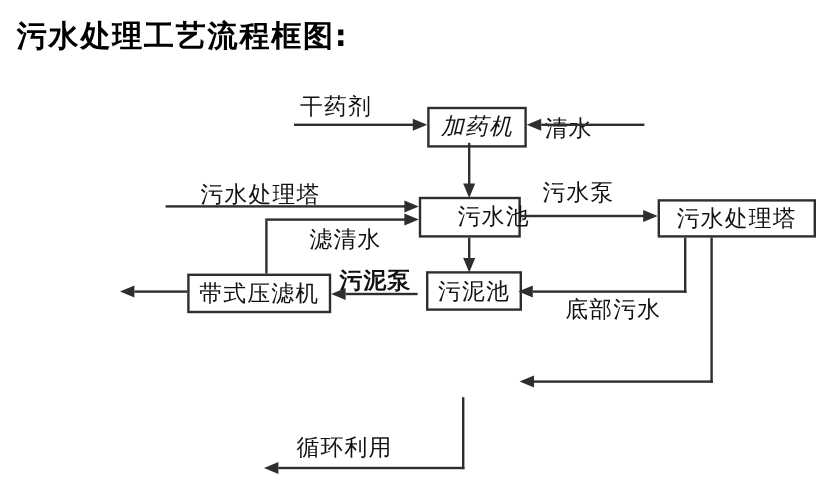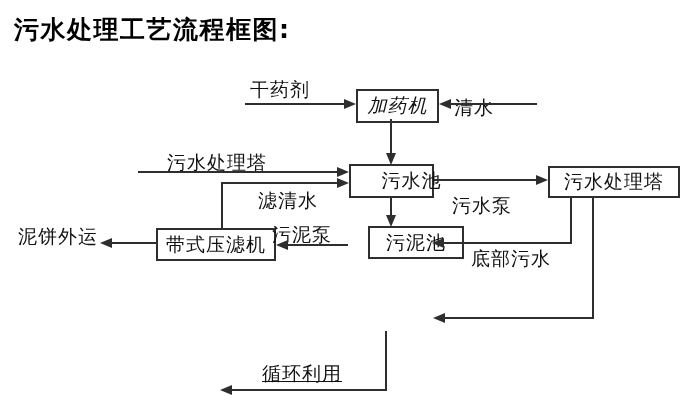--- a/index.html
+++ b/index.html
@@ -42,7 +42,7 @@
   .l-dry{left:250px;top:80px;text-align:center;}
   .l-cw{left:454px;top:77px;margin-top:21px;}
   .l-sand{left:167px;top:153px;}
-  .l-pump{left:452px;top:152px;margin-top:44px;}
+  .l-pump{left:452px;top:152px;}
   .l-filter{left:258px;top:191px;}
   .l-sludgepump{left:272px;top:225px;}
   .l-bottom{left:471px;top:225px;margin-top:24px;}

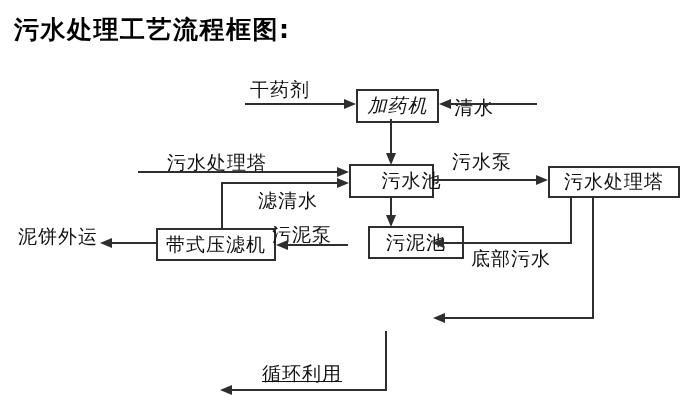--- a/index.html
+++ b/index.html
@@ -104,7 +104,6 @@
   <div class="lbl l-filter">滤清水</div>
   <div class="lbl l-sludgepump">污泥泵</div>
   <div class="lbl l-bottom">底部污水</div>
-  <div class="lbl l-mud">泥饼外运</div>
   <div class="lbl l-recycle">循环利用</div>
 
   <div class="h-line e-dry"></div>

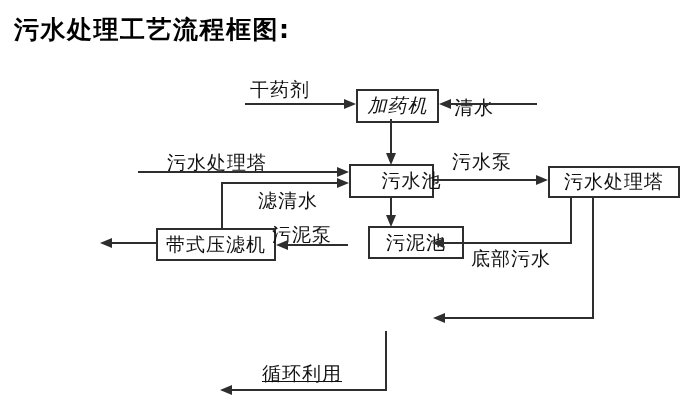--- a/index.html
+++ b/index.html
@@ -44,7 +44,7 @@
   .l-sand{left:167px;top:153px;}
   .l-pump{left:452px;top:152px;}
   .l-filter{left:258px;top:191px;}
-  .l-sludgepump{left:272px;top:225px;}
+  .l-sludgepump{left:283px;top:225px;font-weight:bold;}
   .l-bottom{left:471px;top:225px;margin-top:24px;}
   .l-mud{left:18px;top:227px;}
   .l-recycle{left:262px;top:364px;text-decoration:underline;}

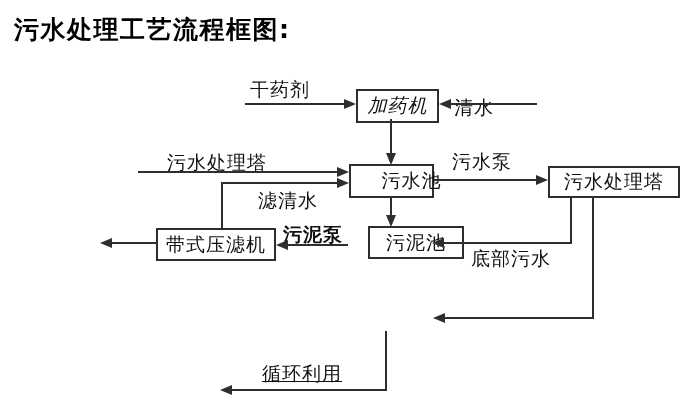--- a/index.html
+++ b/index.html
@@ -32,7 +32,7 @@
   .n-sewage{left:349px;top:164px;width:85px;height:34px;padding-left:40px;}
   .n-tower{left:548px;top:166px;width:132px;height:32px;}
   .n-press{left:156px;top:228px;width:120px;height:33px;}
-  .n-sludge{left:368px;top:226px;width:96px;height:33px;}
+  .n-sludge{left:355px;top:226px;width:80px;height:33px;}
   .n-clear{left:340px;top:298px;width:93px;height:33px;}
 
   .lbl{

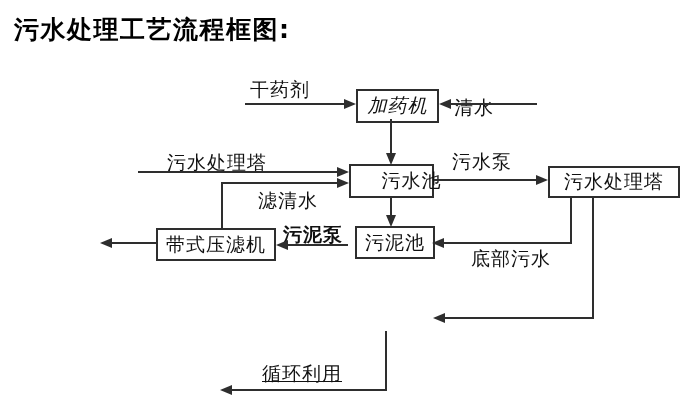--- a/index.html
+++ b/index.html
@@ -47,7 +47,7 @@
   .l-sludgepump{left:283px;top:225px;font-weight:bold;}
   .l-bottom{left:471px;top:225px;margin-top:24px;}
   .l-mud{left:18px;top:227px;}
-  .l-recycle{left:262px;top:364px;text-decoration:underline;}
+  .l-recycle{left:247px;top:364px;}
 
   .h-line{position:absolute;height:2px;background:var(--line);}
   .v-line{position:absolute;width:2px;background:var(--line);}

